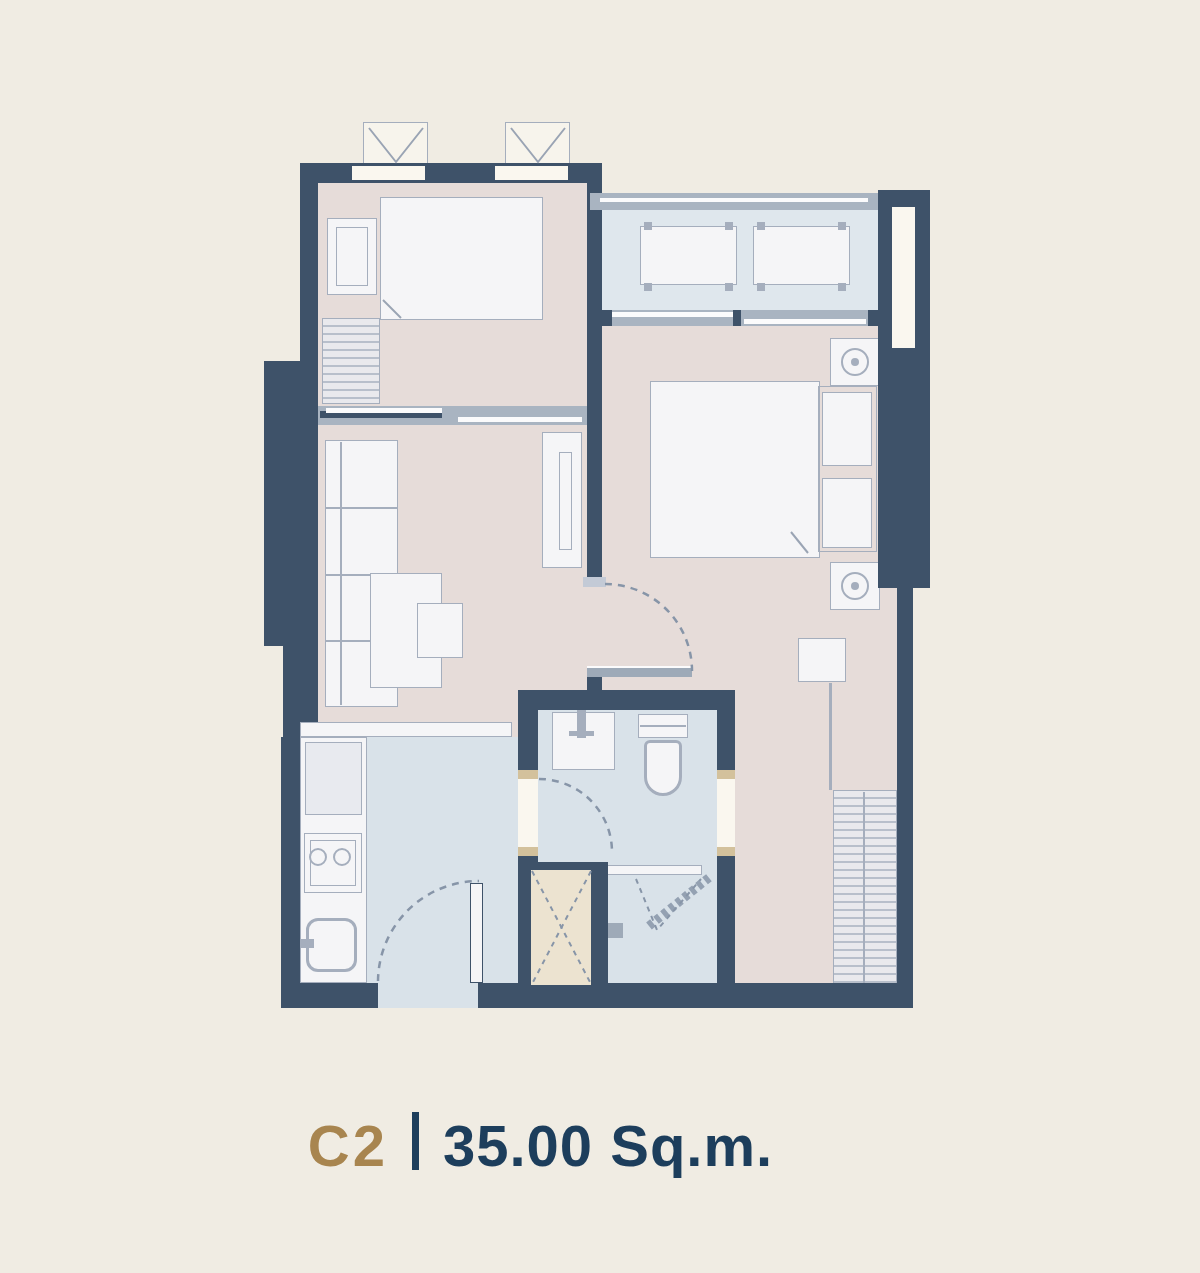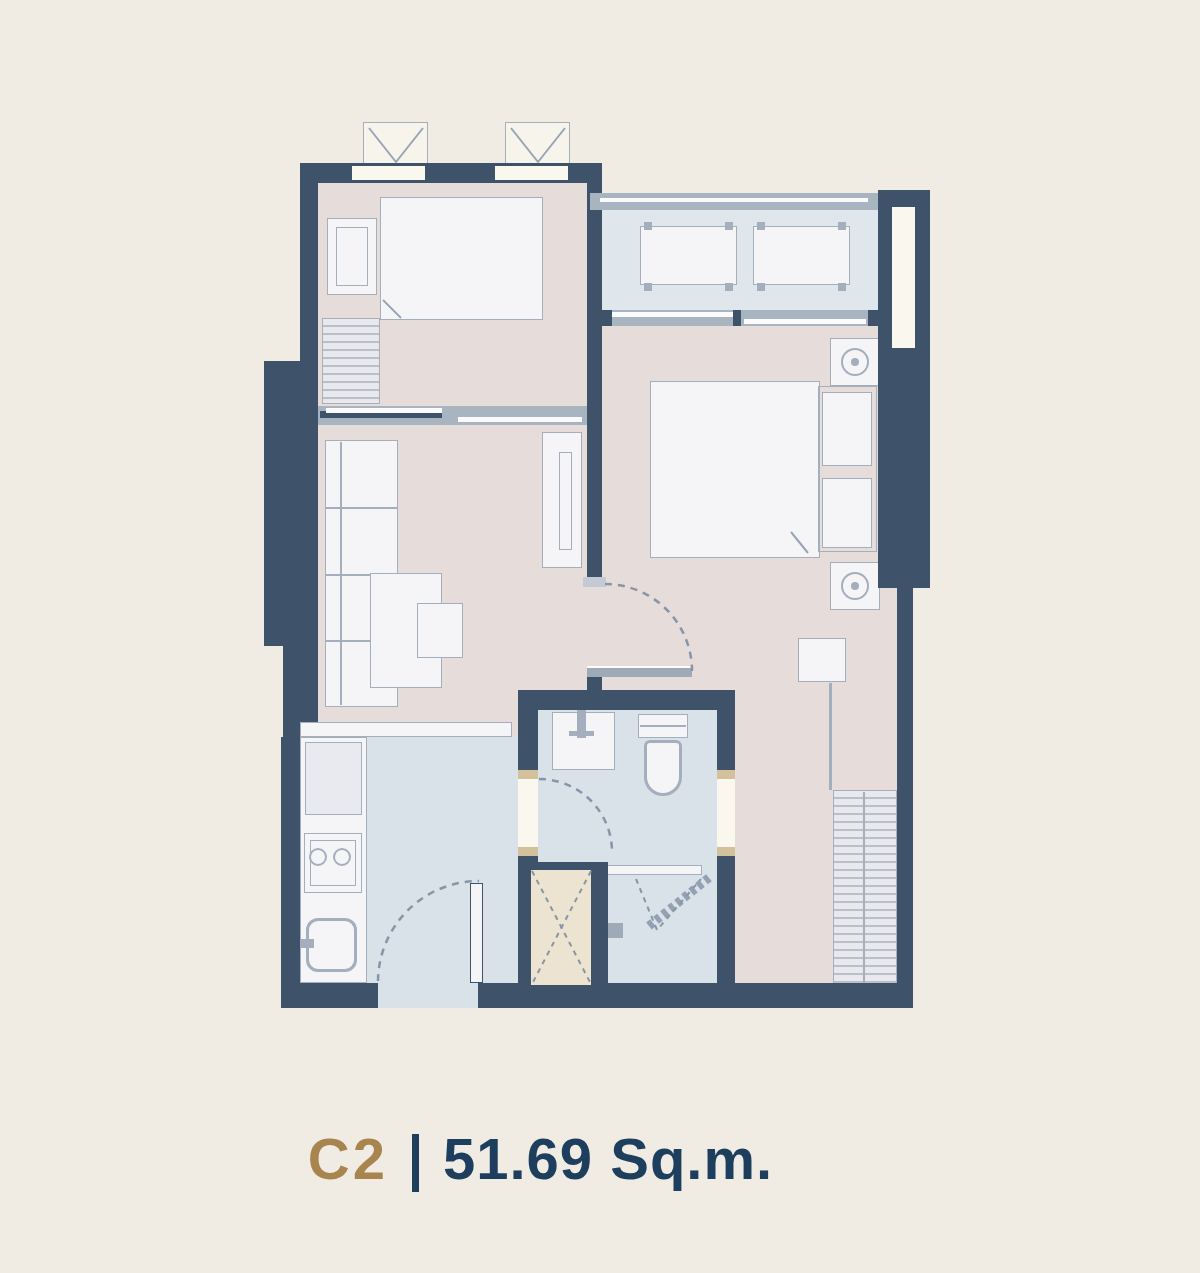--- a/index.html
+++ b/index.html
@@ -30,7 +30,7 @@
   svg.overlay{position:absolute;left:0;top:0;pointer-events:none;}
   .title-row{
     position:absolute;left:0;top:1112px;width:1081px;height:80px;
-    display:flex;justify-content:center;align-items:flex-end;gap:24px;
+    display:flex;justify-content:center;align-items:flex-start;gap:24px;
   }
   .title-code{
     color:var(--accent-gold,#a8854f);font-size:58px;font-weight:bold;letter-spacing:3px;

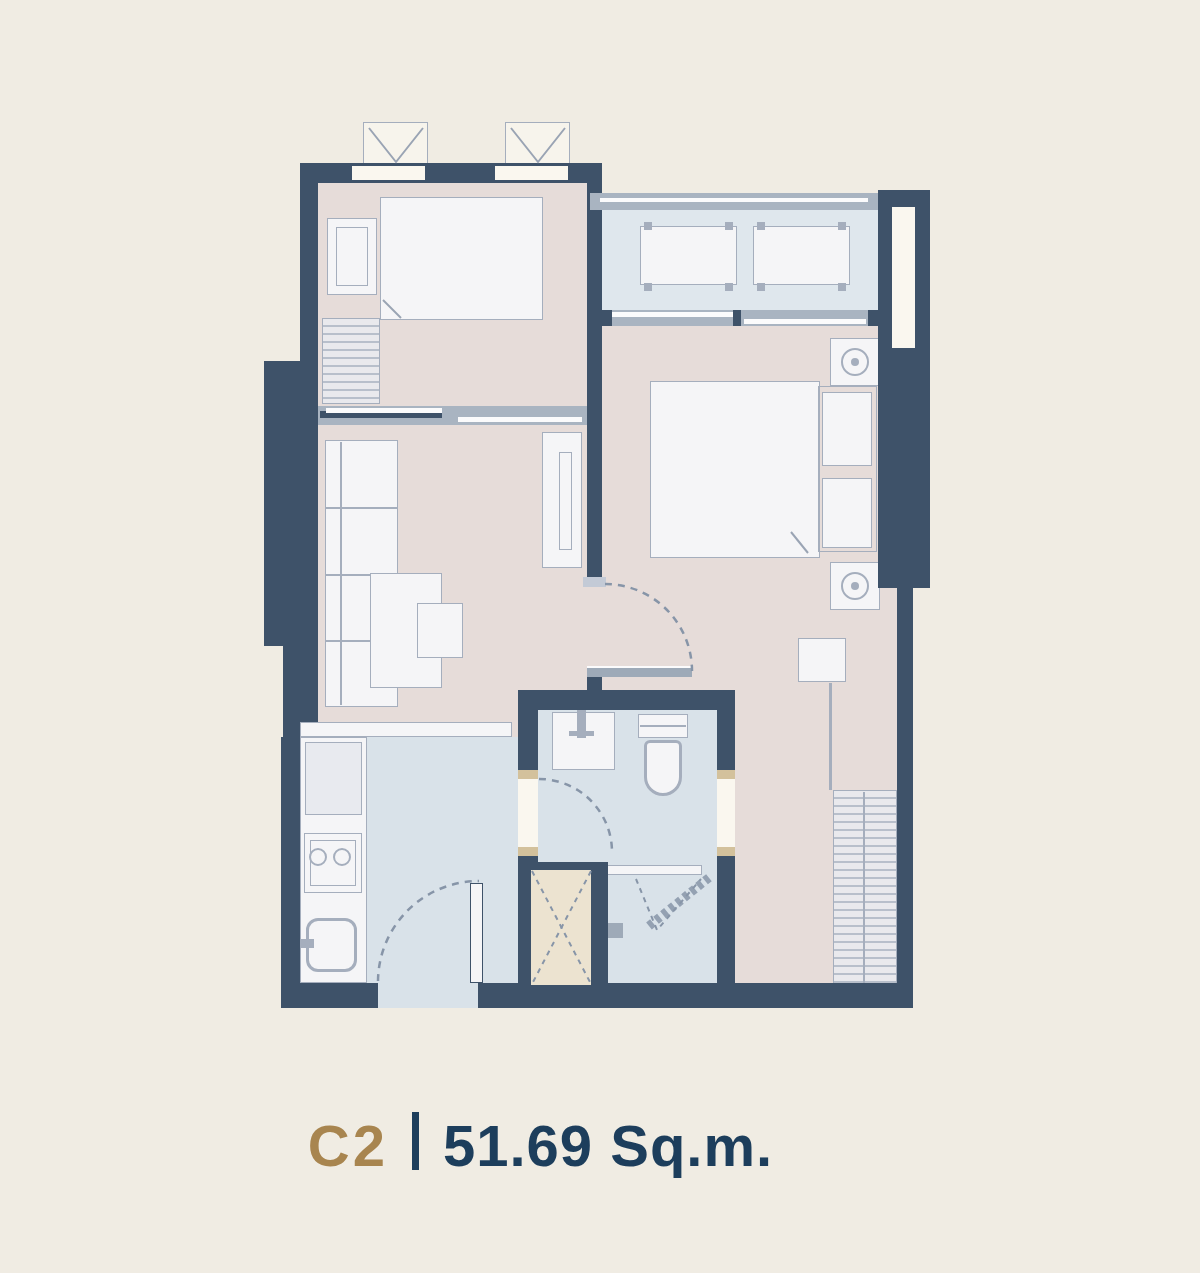--- a/index.html
+++ b/index.html
@@ -182,7 +182,7 @@
 <div class="title-row">
   <span class="title-code">C2</span>
   <div class="title-bar"></div>
-  <span class="title-area">51.69 Sq.m.</span>
+  <span class="title-area">35.00 Sq.m.</span>
 </div>
 
 </body></html>

